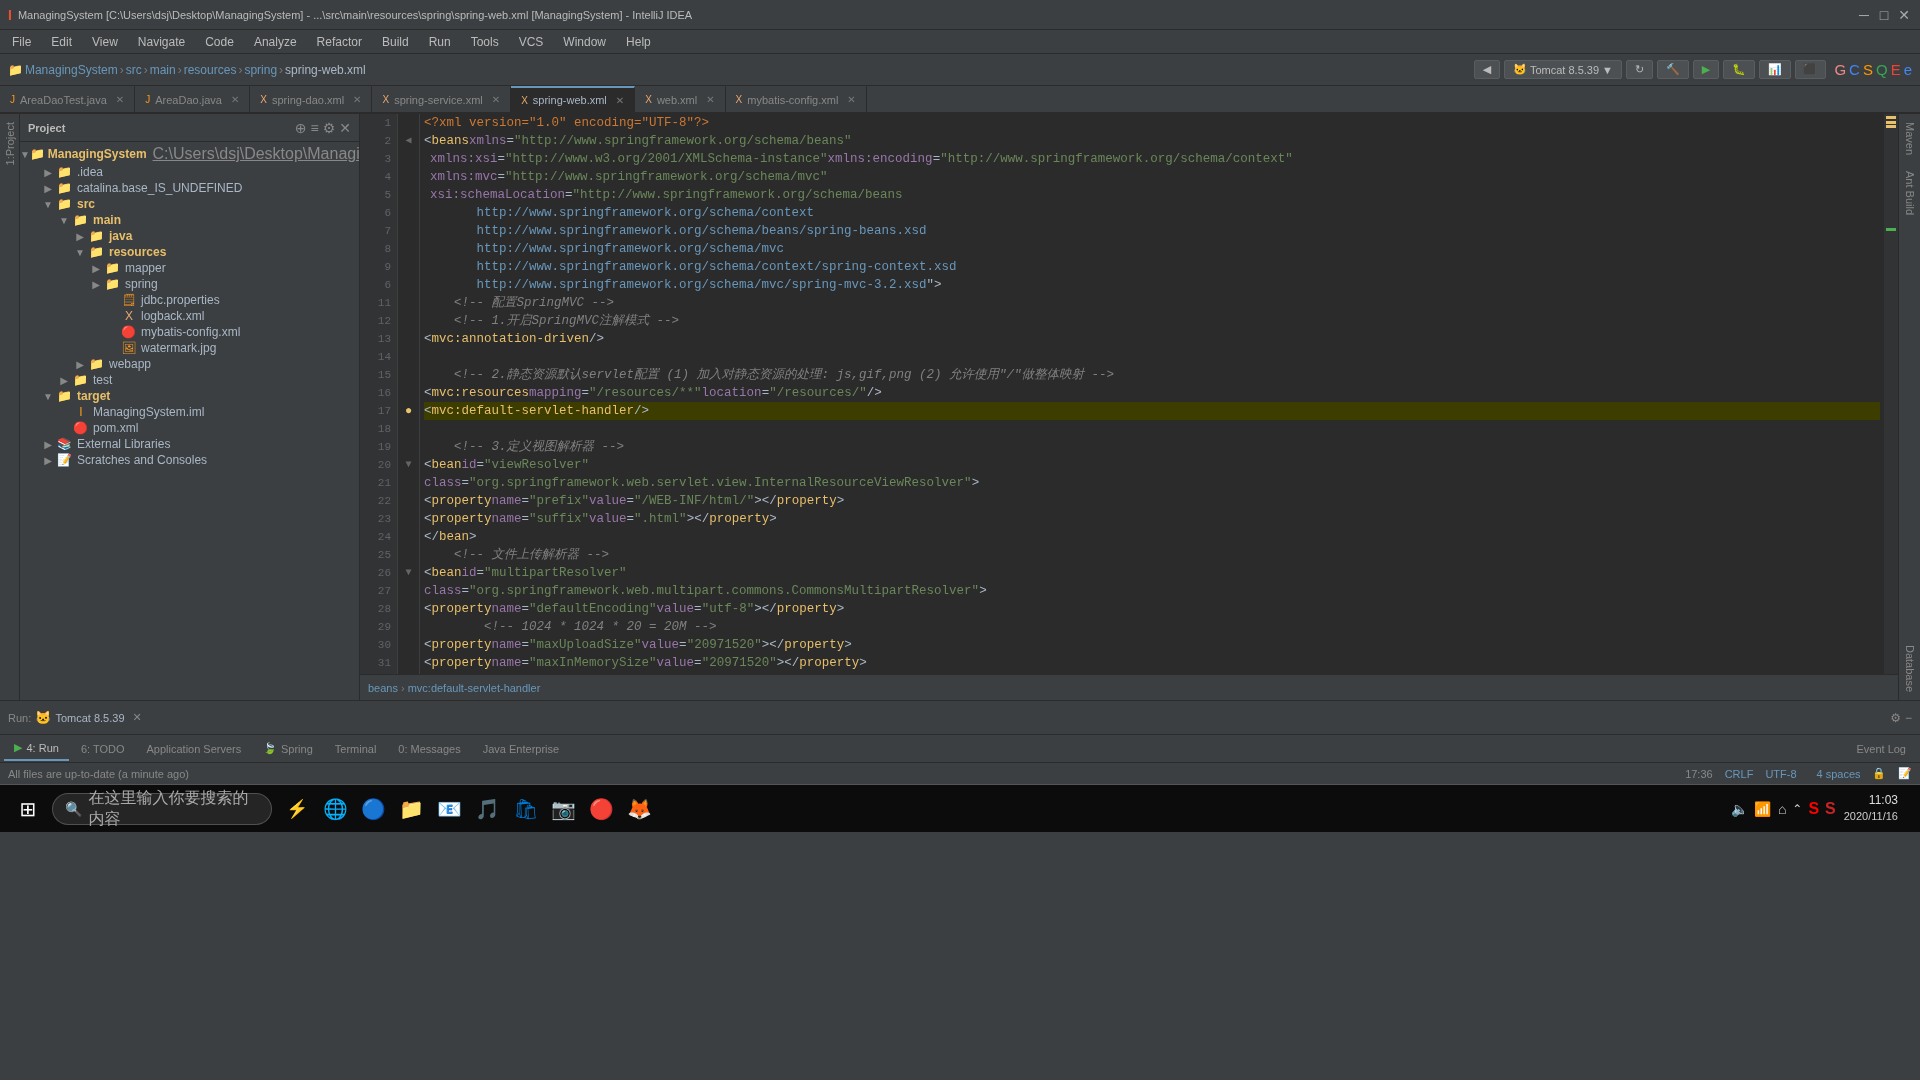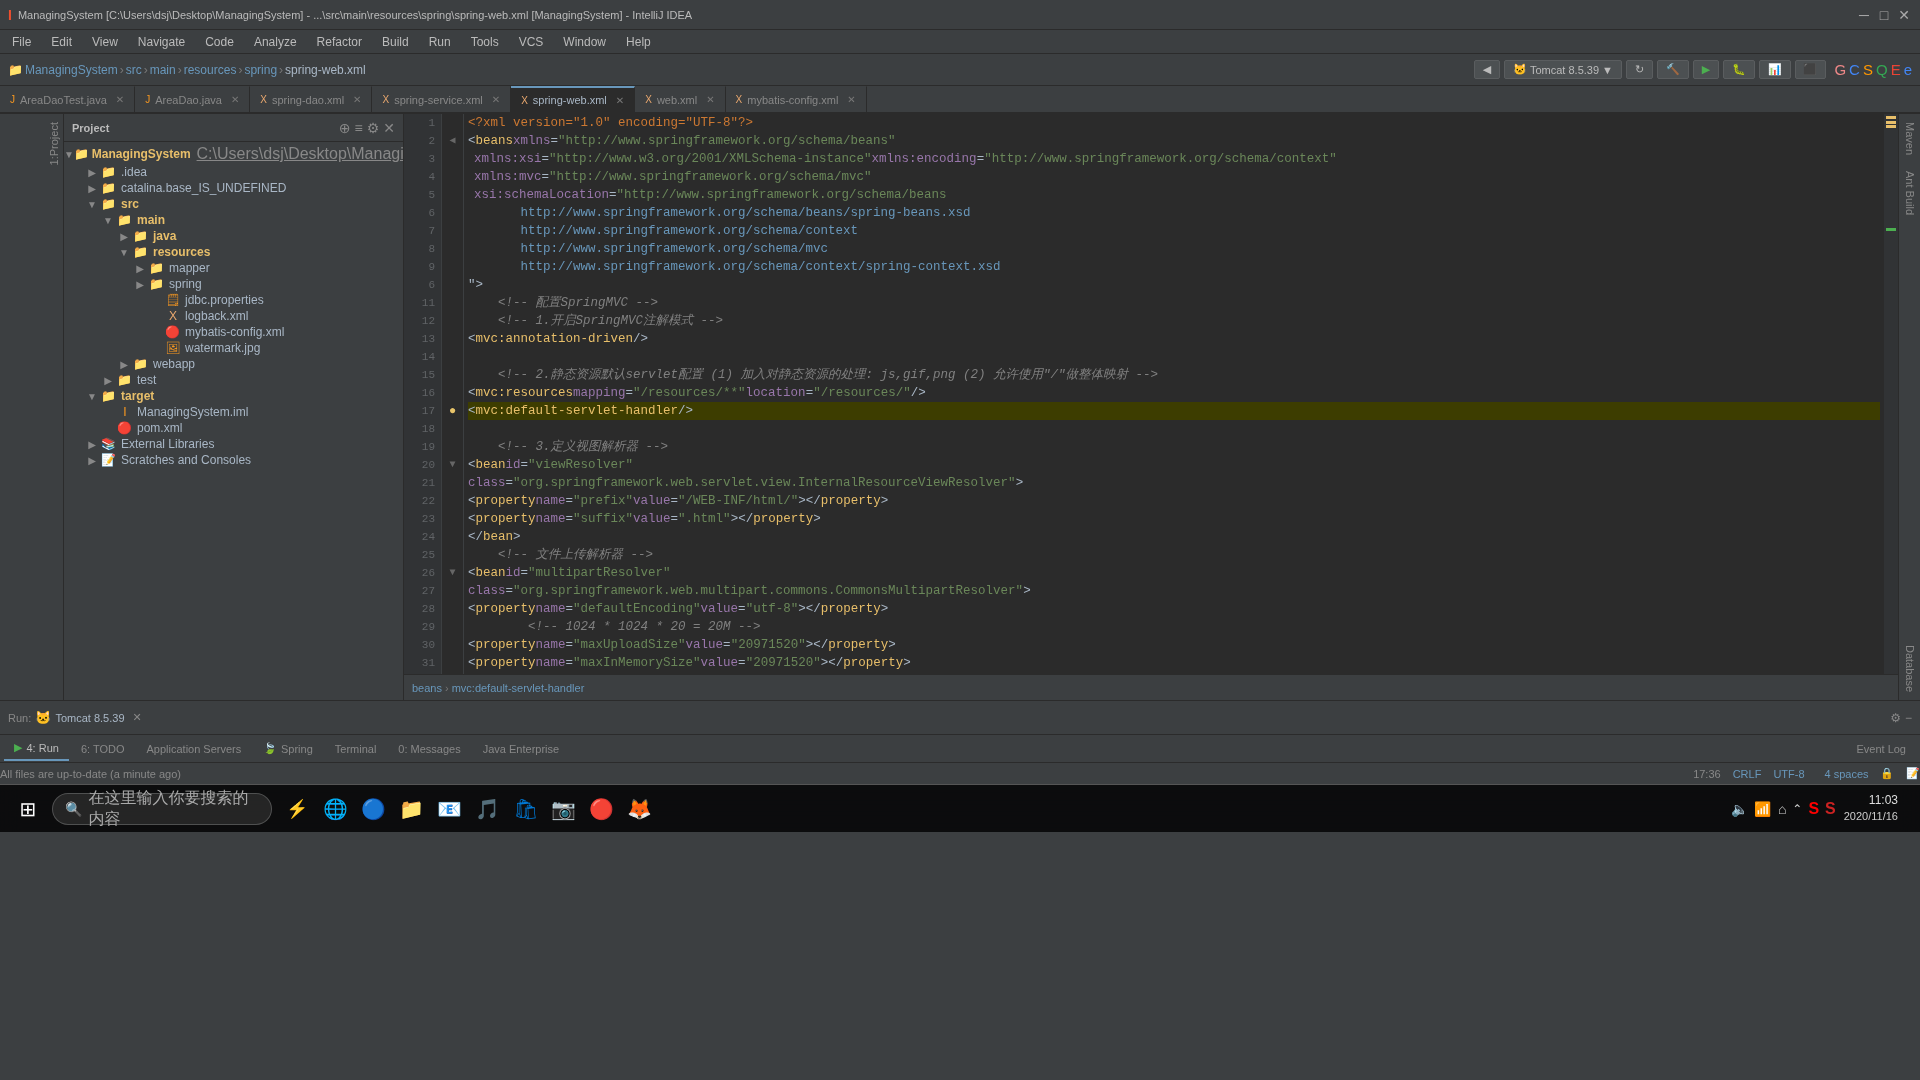--- a/index.html
+++ b/index.html
@@ -122,7 +122,6 @@
     #main-layout {
       display: flex;
       height: calc(1080px - 30px - 24px - 32px - 28px - 26px - 34px - 28px);
-      margin-left: 44px;
     }
 
     

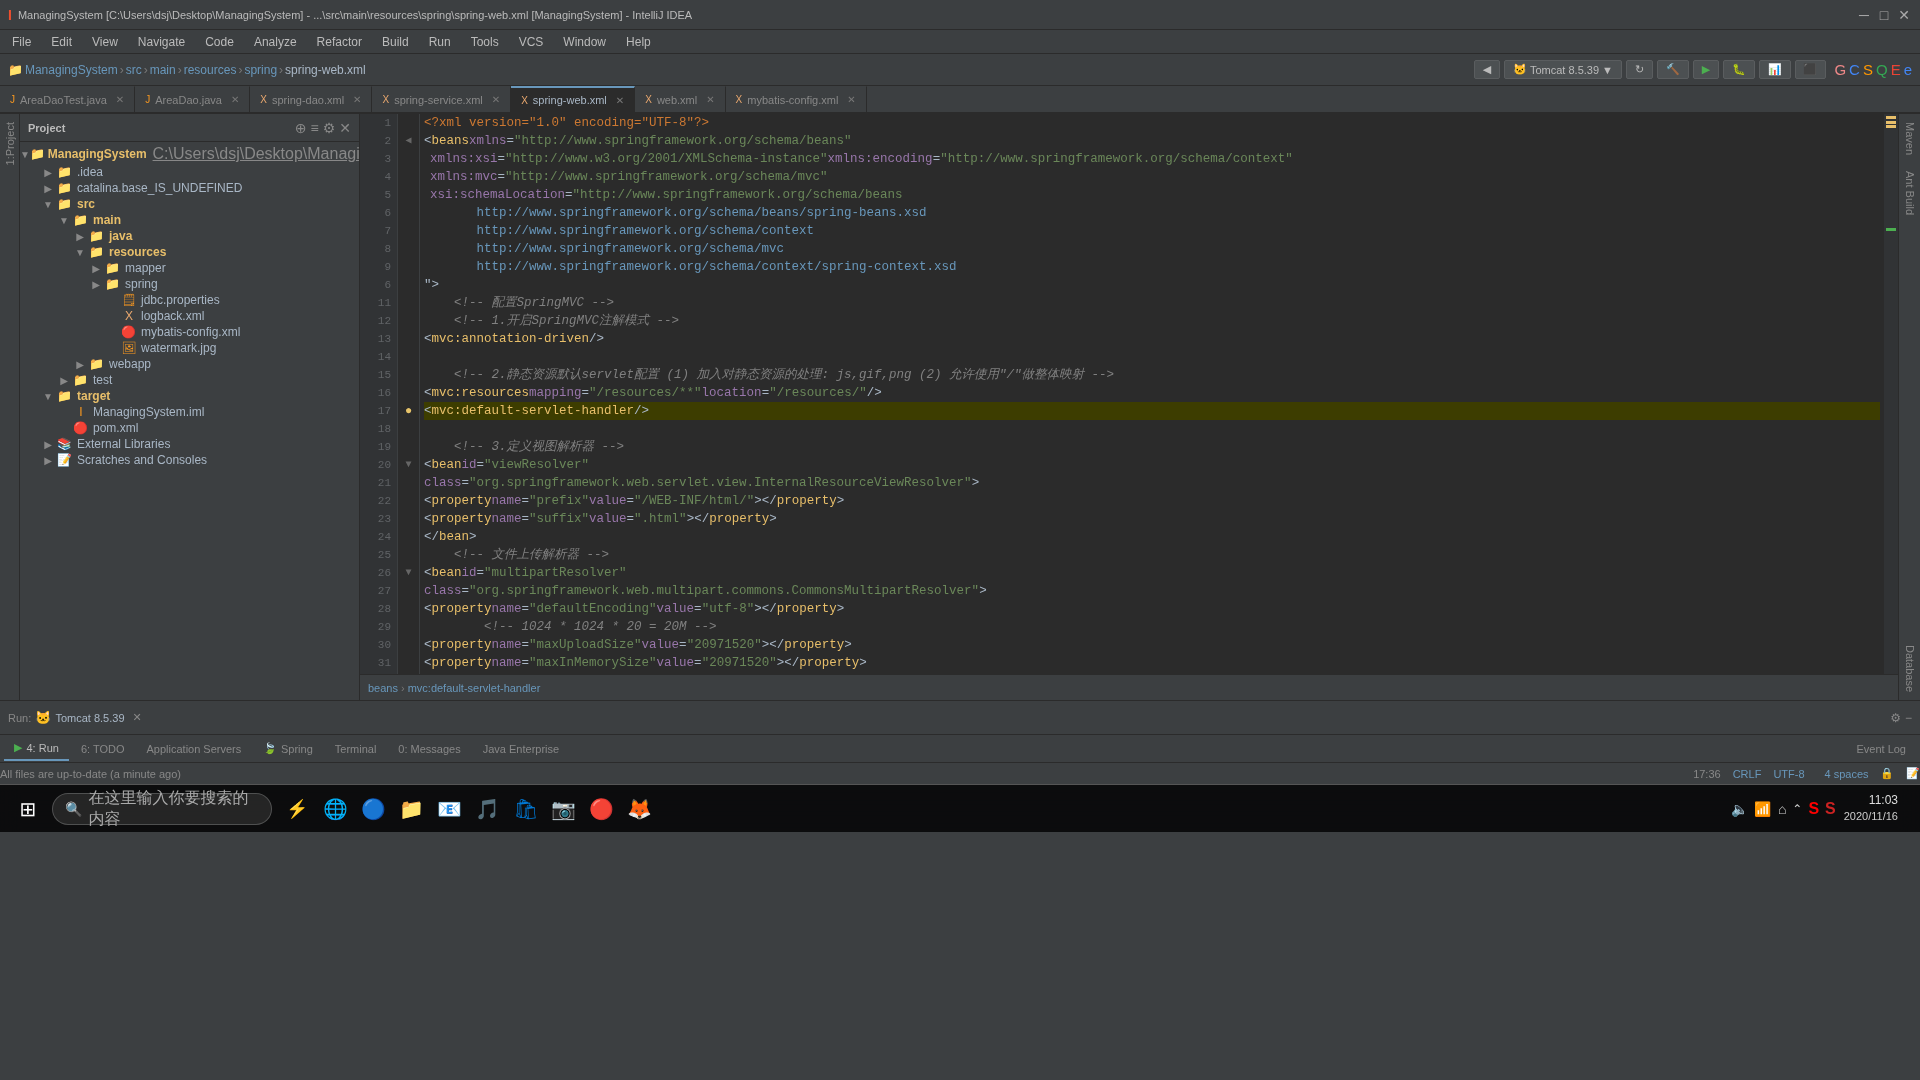--- a/index.html
+++ b/index.html
@@ -753,8 +753,8 @@
         <div class="code-line" style="padding-left:6px;">       <span class="xml-attr-name">xmlns:xsi</span>=<span class="xml-attr-val">"http://www.w3.org/2001/XMLSchema-instance"</span> <span class="xml-attr-name">xmlns:encoding</span>=<span class="xml-attr-val">"http://www.springframework.org/schema/context"</span></div>
         <div class="code-line" style="padding-left:6px;text-align:right;">       <span class="xml-attr-name">xmlns:mvc</span>=<span class="xml-attr-val">"http://www.springframework.org/schema/mvc"</span></div>
         <div class="code-line" style="padding-left:6px;">       <span class="xml-attr-name">xsi:schemaLocation</span>=<span class="xml-attr-val">"http://www.springframework.org/schema/beans</span></div>
+        <div class="code-line"><span style="color:#6897bb;">       http://www.springframework.org/schema/context</span></div>
         <div class="code-line"><span style="color:#6897bb;">       http://www.springframework.org/schema/beans/spring-beans.xsd</span></div>
-        <div class="code-line"><span style="color:#6897bb;">       http://www.springframework.org/schema/context</span></div>
         <div class="code-line"><span style="color:#6897bb;">       http://www.springframework.org/schema/mvc</span></div>
         <div class="code-line"><span style="color:#6897bb;">       http://www.springframework.org/schema/context/spring-context.xsd</span></div>
         <div class="code-line"><span class="xml-bracket">"&gt;</span></div>

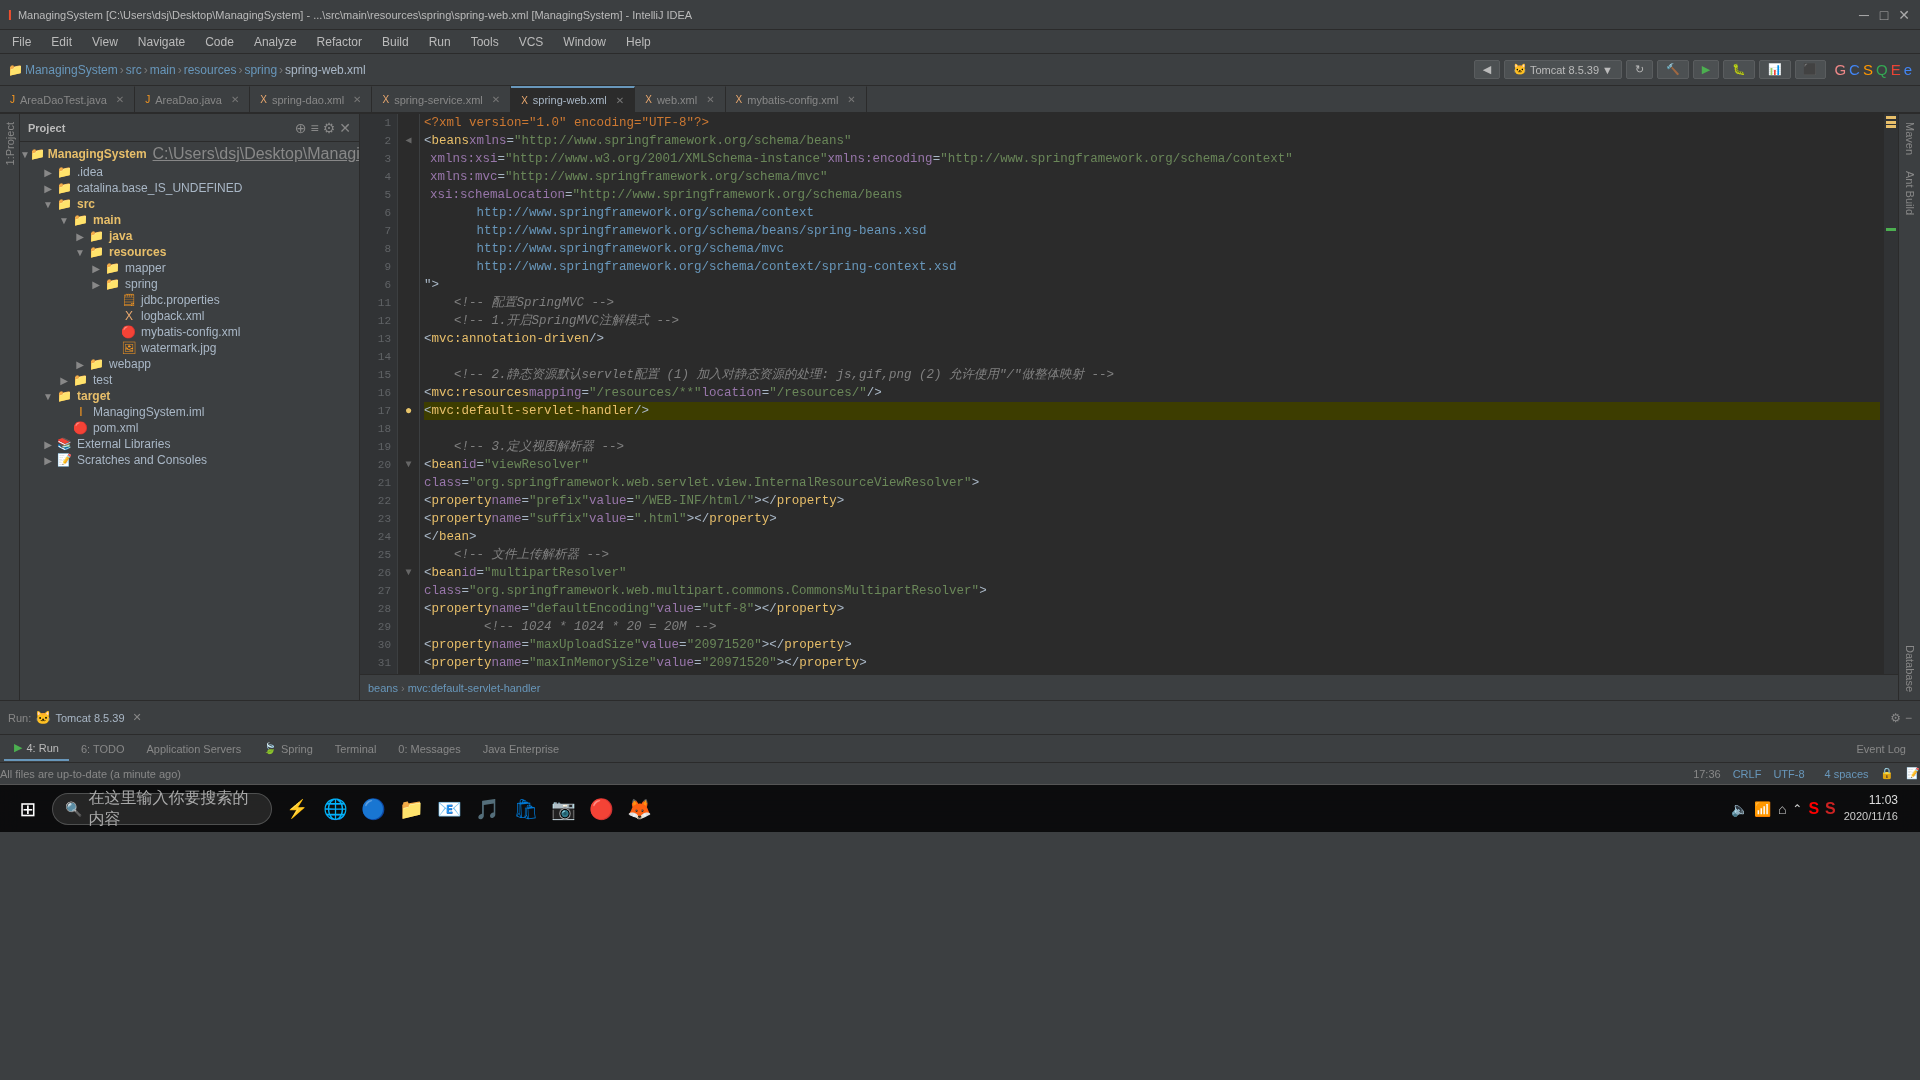--- a/index.html
+++ b/index.html
@@ -757,7 +757,7 @@
         <div class="code-line"><span style="color:#6897bb;">       http://www.springframework.org/schema/beans/spring-beans.xsd</span></div>
         <div class="code-line"><span style="color:#6897bb;">       http://www.springframework.org/schema/mvc</span></div>
         <div class="code-line"><span style="color:#6897bb;">       http://www.springframework.org/schema/context/spring-context.xsd</span></div>
-        <div class="code-line"><span class="xml-bracket">"&gt;</span></div>
+        <div class="code-line"><span style="color:#6897bb;">       http://www.springframework.org/schema/mvc/spring-mvc-3.2.xsd</span><span class="xml-bracket">"&gt;</span></div>
         <div class="code-line"><span class="xml-comment">    &lt;!-- 配置SpringMVC --&gt;</span></div>
         <div class="code-line"><span class="xml-comment">    &lt;!-- 1.开启SpringMVC注解模式 --&gt;</span></div>
         <div class="code-line">    <span class="xml-bracket">&lt;</span><span class="xml-tag">mvc:annotation-driven</span> <span class="xml-bracket">/&gt;</span></div>

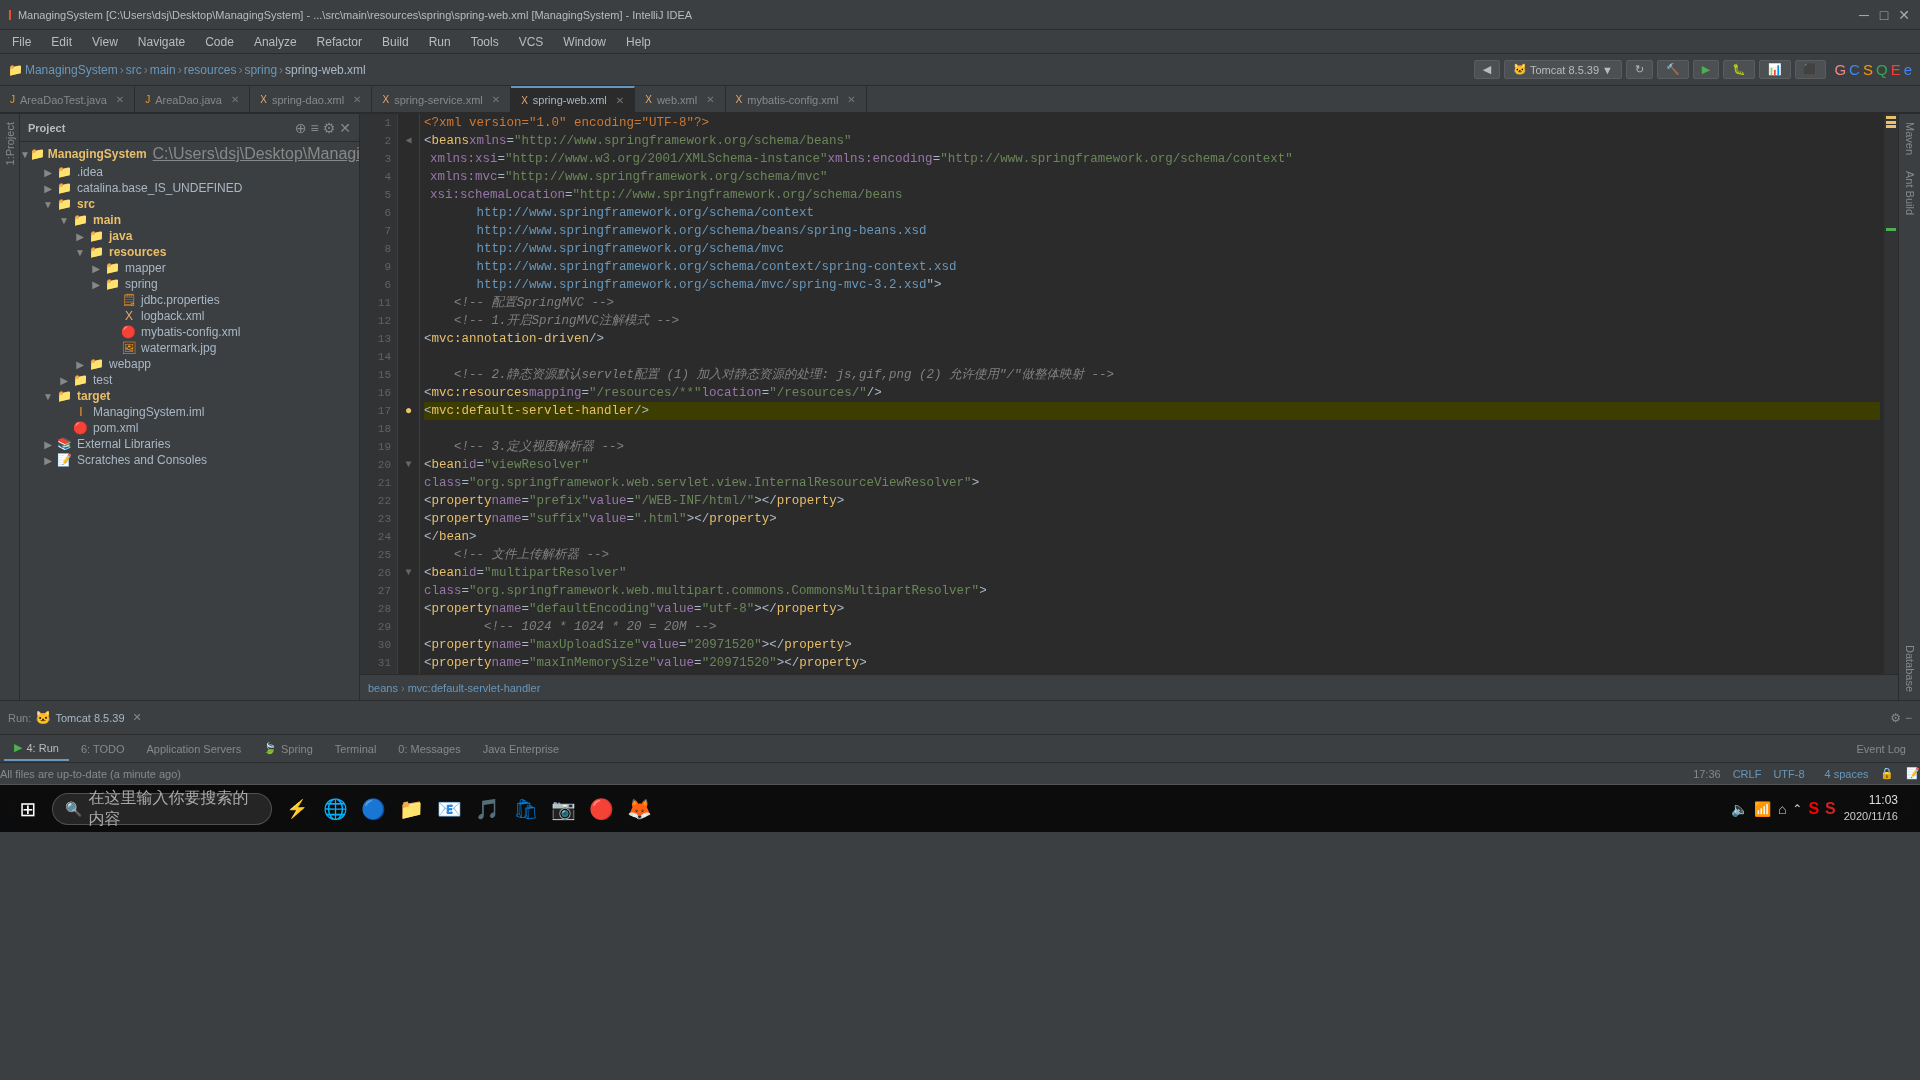--- a/index.html
+++ b/index.html
@@ -282,7 +282,7 @@
       border-top: 1px solid #2b2b2b;
       display: flex;
       align-items: center;
-      padding: 0 0;
+      padding: 0 8px;
       font-size: 11px;
       color: #888;
       justify-content: space-between;

